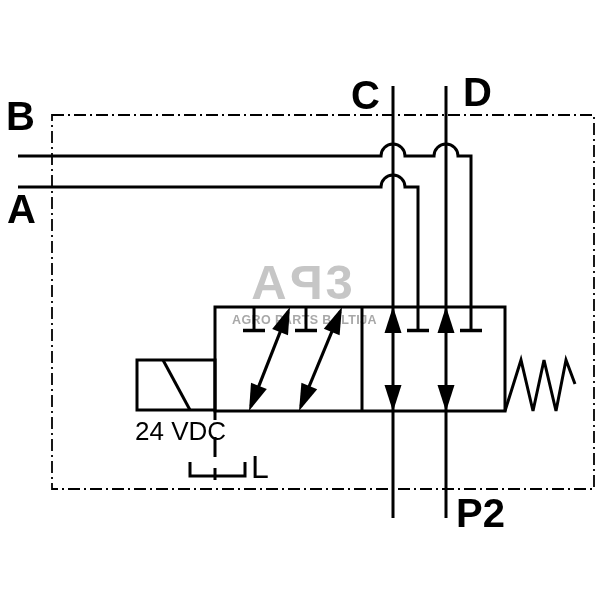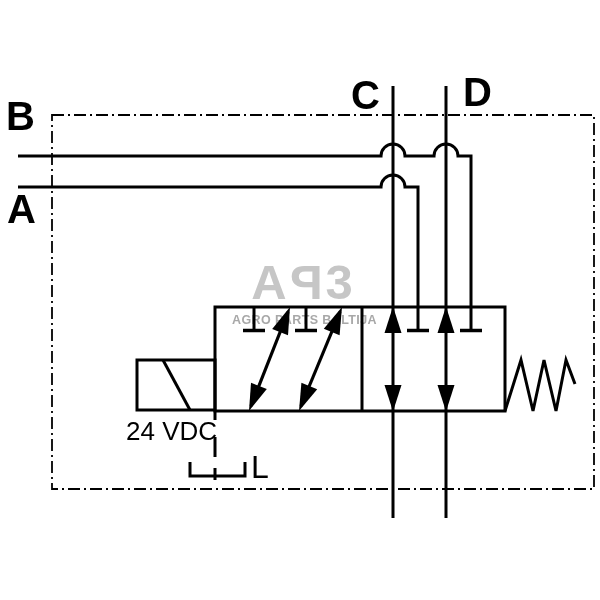--- a/index.html
+++ b/index.html
@@ -13,7 +13,7 @@
     font-weight:600;white-space:nowrap;
   }
   .lbl-port{font-size:40px;}
-  .lbl-voltage{font-size:26px;font-weight:500;}
+  .lbl-voltage{font-size:26px;font-weight:500;margin-left:9px;}
   .lbl-drain{font-size:32px;font-weight:500;}
   #watermark{
     position:absolute;z-index:1;left:232px;top:258px;width:140px;

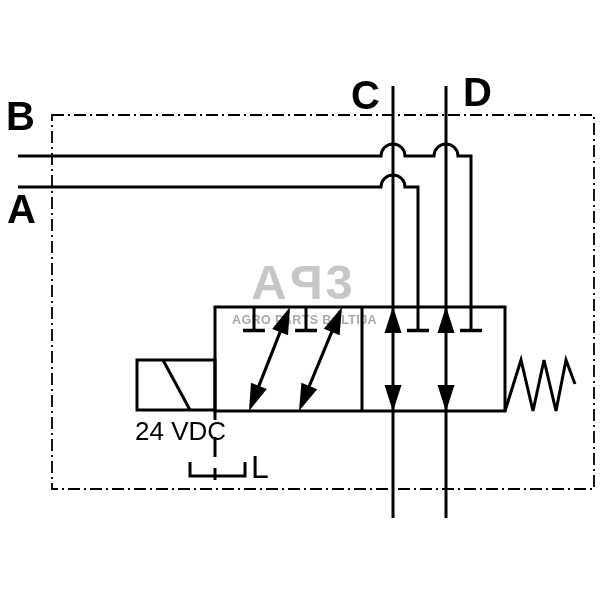--- a/index.html
+++ b/index.html
@@ -111,6 +111,7 @@
   <div class="lbl lbl-port" style="left:7px;top:189px">A</div>
   <div class="lbl lbl-port" style="left:351px;top:75px">C</div>
   <div class="lbl lbl-port" style="left:463px;top:72px">D</div>
+  <div class="lbl lbl-port" style="left:456px;top:493px">P2</div>
   <div class="lbl lbl-voltage" style="left:126px;top:418px">24 VDC</div>
   <div class="lbl lbl-drain" style="left:251px;top:451px">L</div>
 

